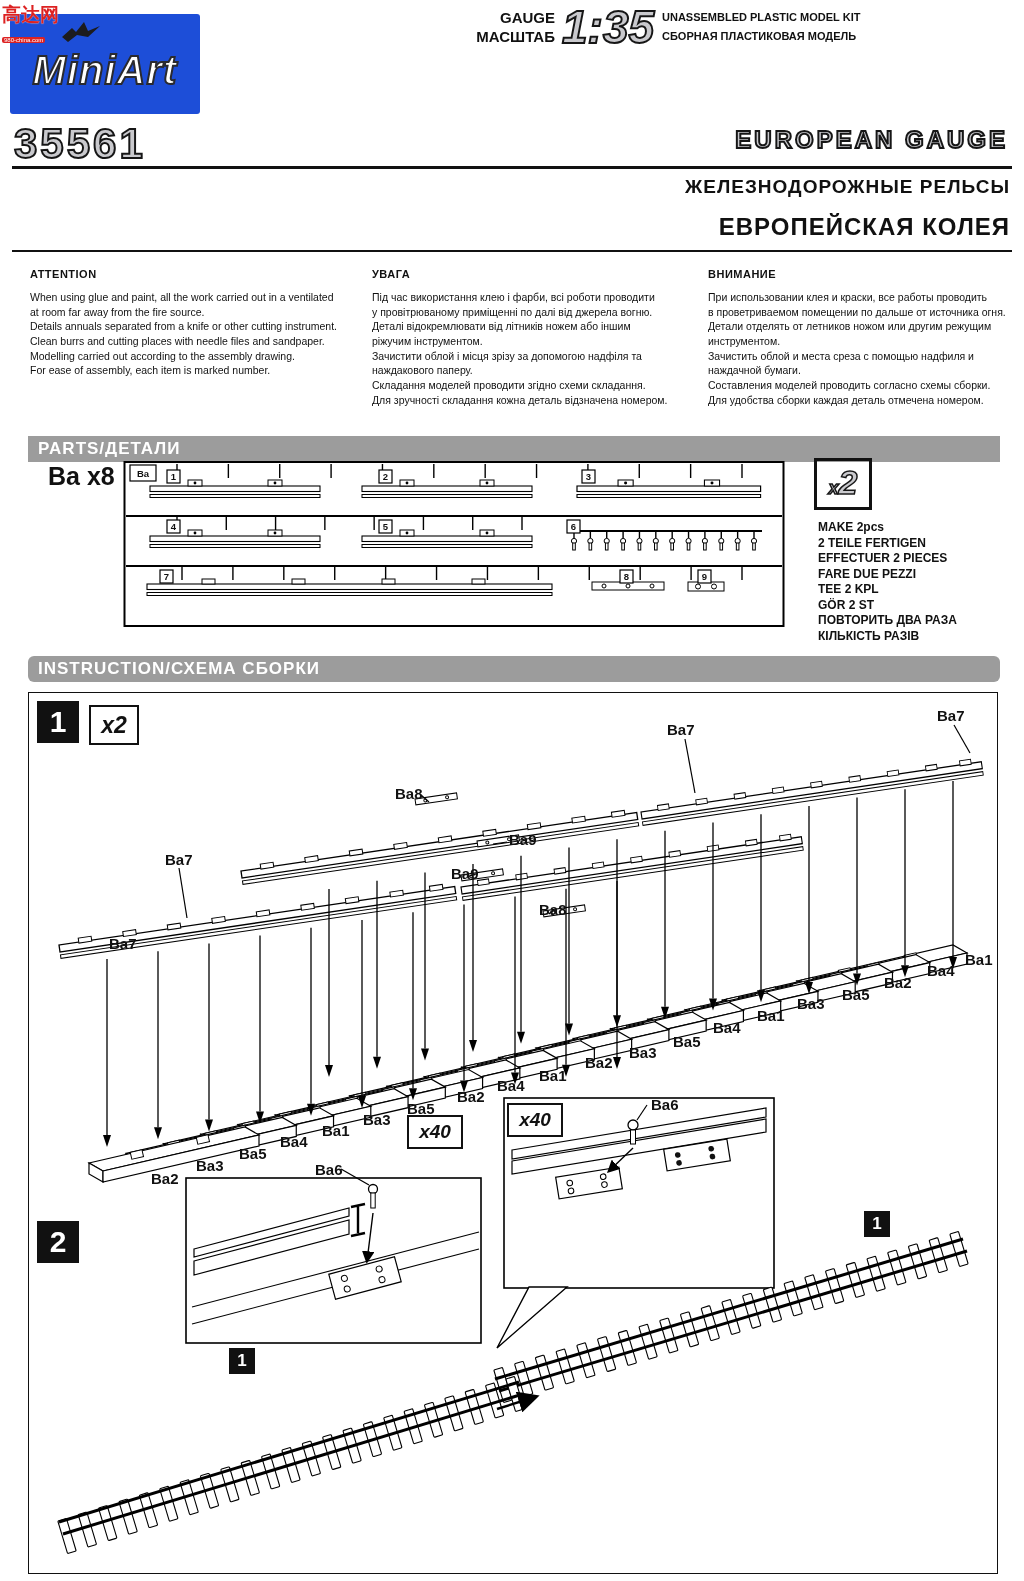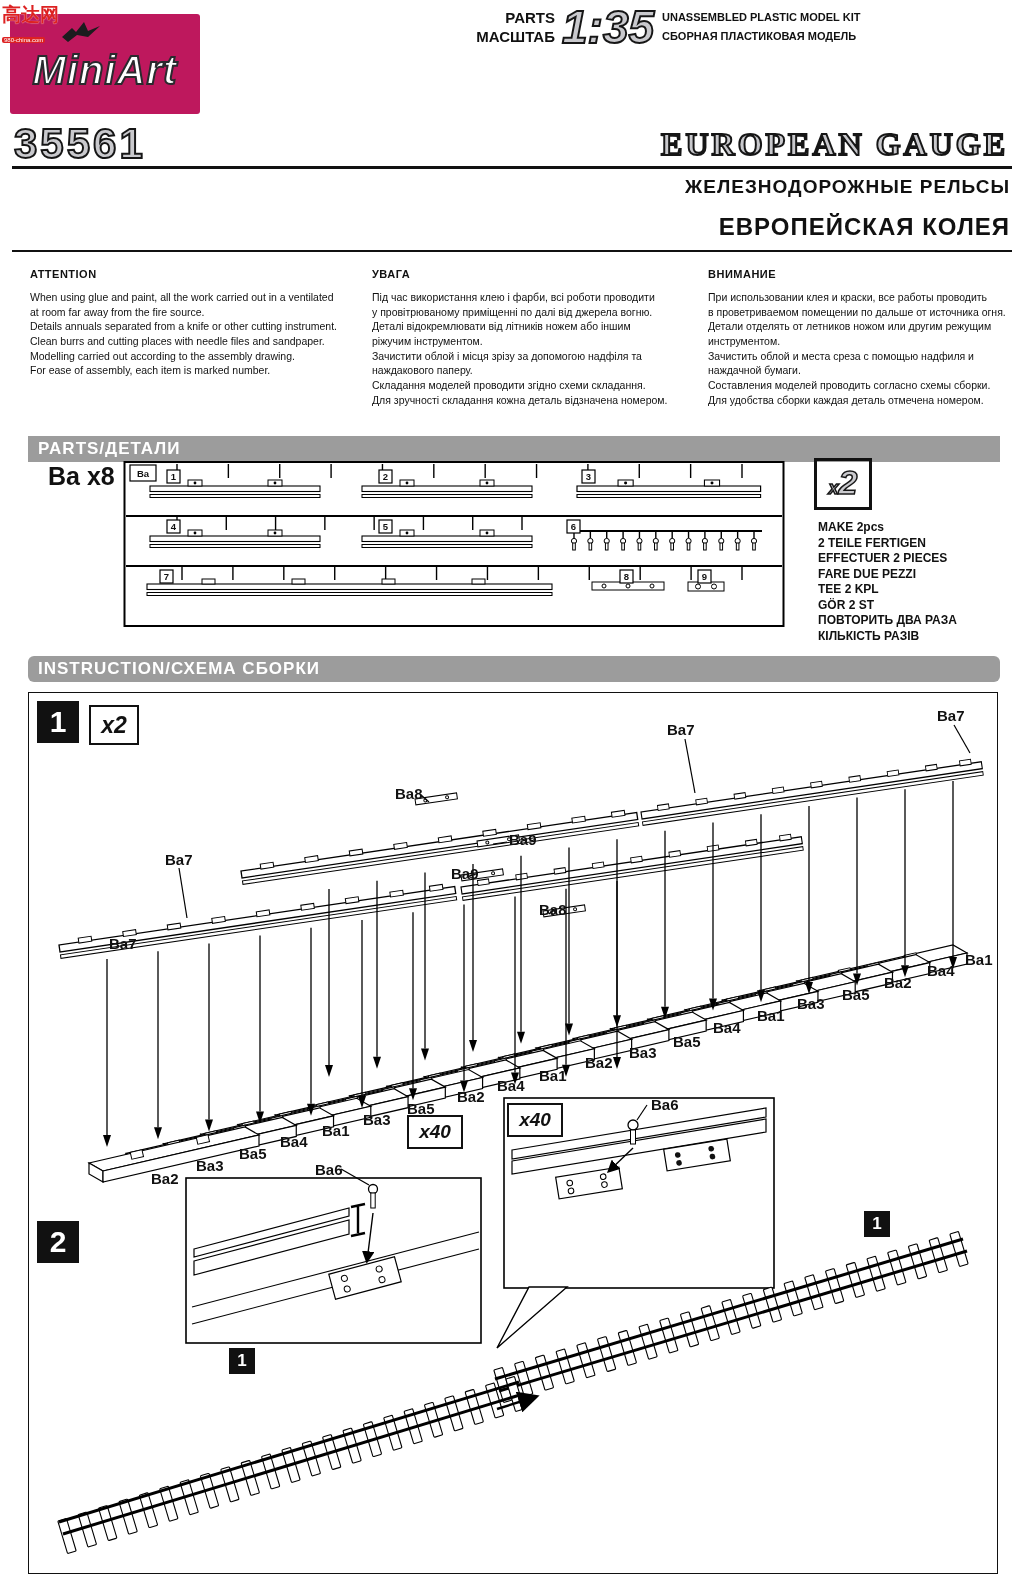--- a/index.html
+++ b/index.html
@@ -87,7 +87,7 @@
   <div class="kitnum outlined">35561</div>
 
   <div class="scale-labels">
-    <div>PARTS</div>
+    <div>GAUGE</div>
     <div>МАСШТАБ</div>
   </div>
   <div class="scale-value outlined">1:35</div>

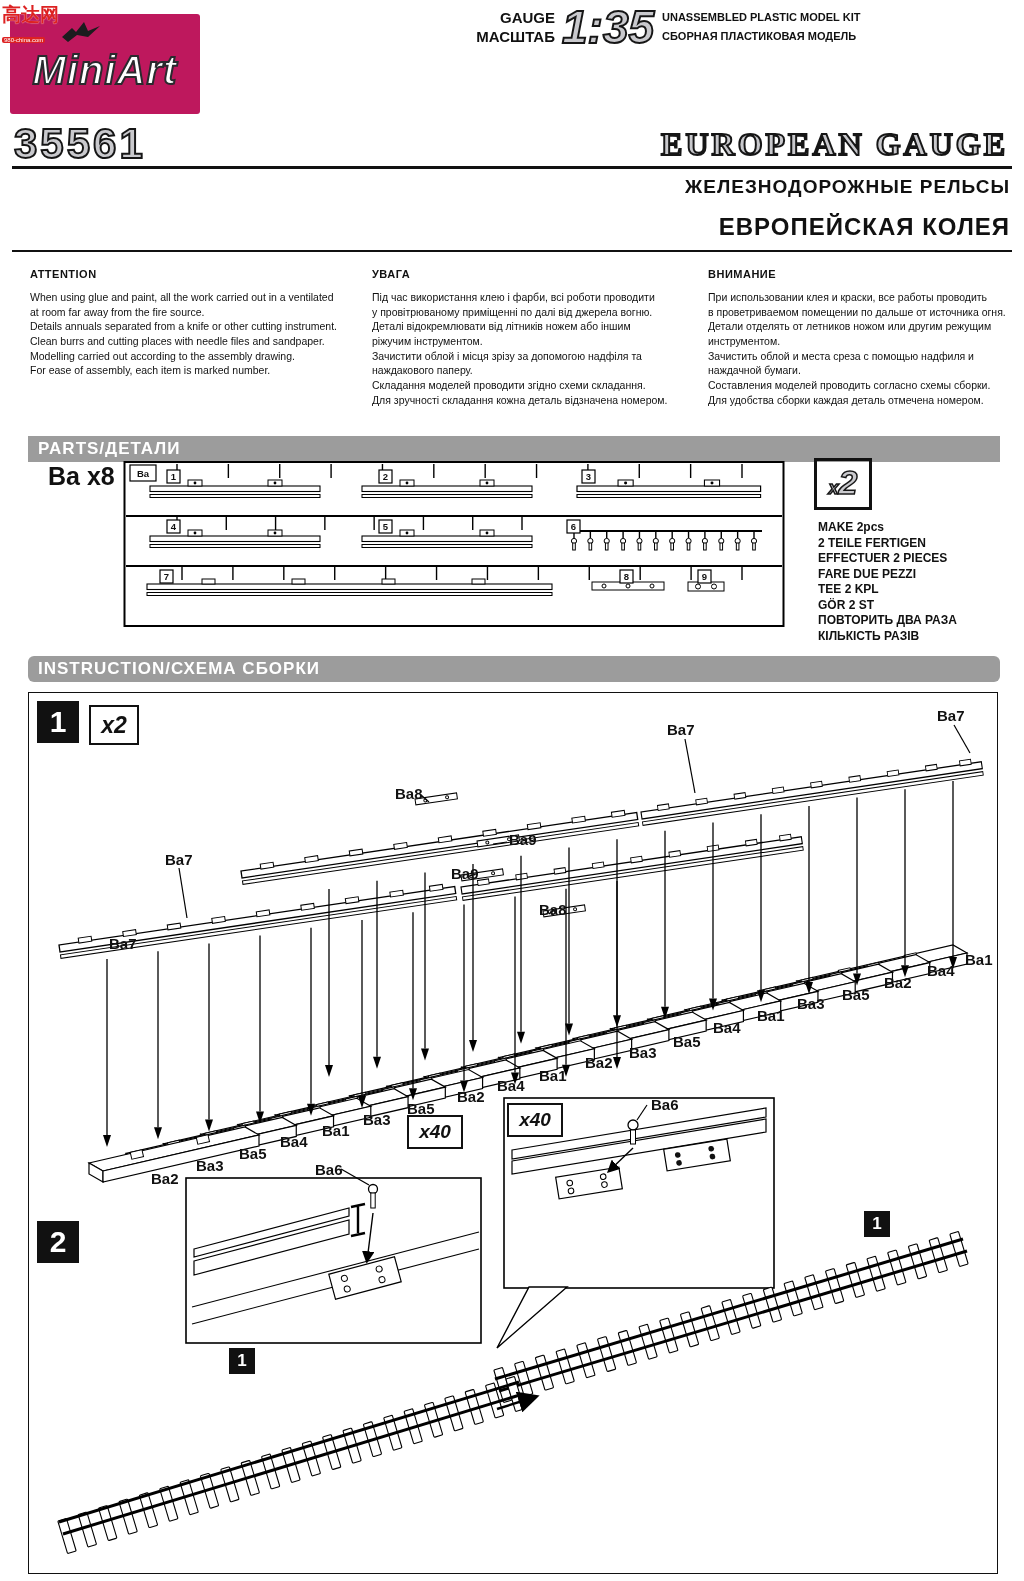--- a/index.html
+++ b/index.html
@@ -9,7 +9,7 @@
   .watermark{position:absolute;left:2px;top:2px;width:70px;text-align:left;z-index:5;}
   .wm1{font-size:19px;font-weight:bold;color:#d22;text-shadow:0 0 1px #fff;}
   .wm2{font-size:6px;color:#fff;background:#d22;display:inline-block;padding:0 2px;border-radius:2px;}
-  .logo{position:absolute;left:10px;top:14px;width:190px;height:100px;background:#be185d;
+  .logo{position:absolute;left:10px;top:14px;width:190px;height:100px;background:#1d4ed8;
         border-radius:3px;}
   .logotext{position:absolute;left:0;right:0;top:34px;text-align:center;font-size:40px;
         font-weight:bold;font-style:italic;color:#fff;-webkit-text-stroke:2px #2a2a2e;letter-spacing:1px;}

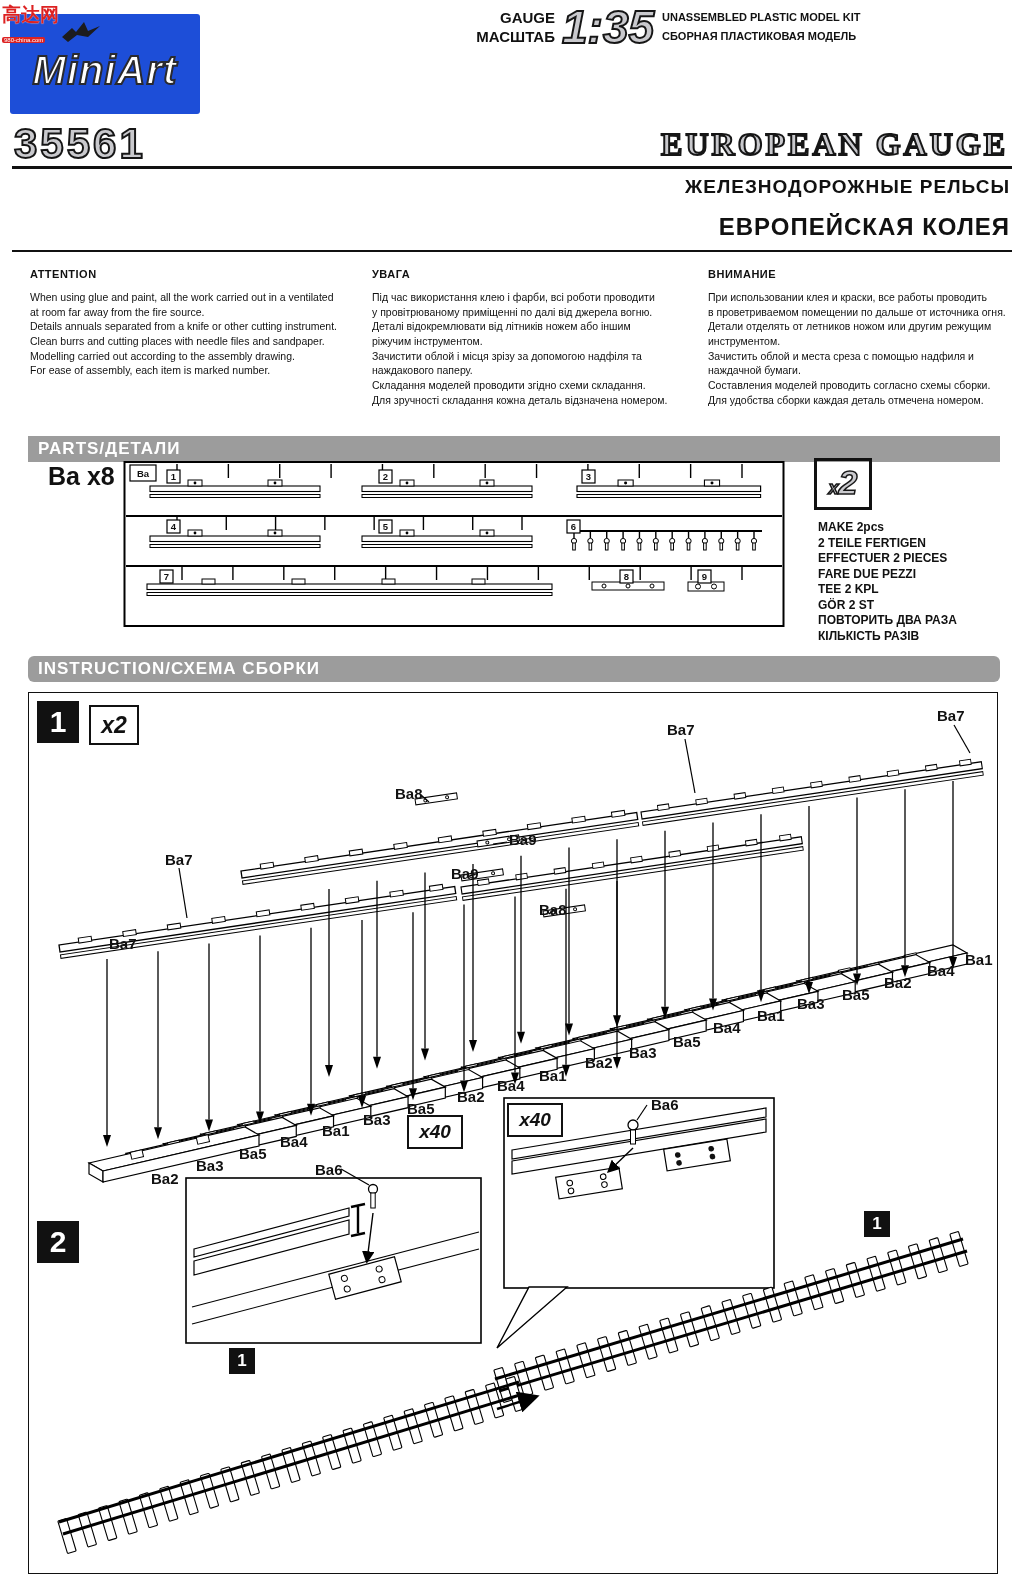--- a/index.html
+++ b/index.html
@@ -22,7 +22,7 @@
   .kit-type{position:absolute;left:662px;top:8px;font-weight:bold;font-size:11px;line-height:19px;}
   .title-en{position:absolute;right:16px;top:62px;font-size:60px;letter-spacing:3px;
         -webkit-text-stroke:2.5px #161616;white-space:nowrap;}
-  .subtitle-en{position:absolute;right:16px;top:126px;font-size:32px;letter-spacing:3px;white-space:nowrap;font-family:Liberation Serif, serif;}
+  .subtitle-en{position:absolute;right:16px;top:126px;font-size:24px;letter-spacing:3px;white-space:nowrap;}
   .rule{position:absolute;left:12px;right:12px;background:#111;}
   .r1{top:166px;height:3px;}
   .r2{top:250px;height:2px;}

